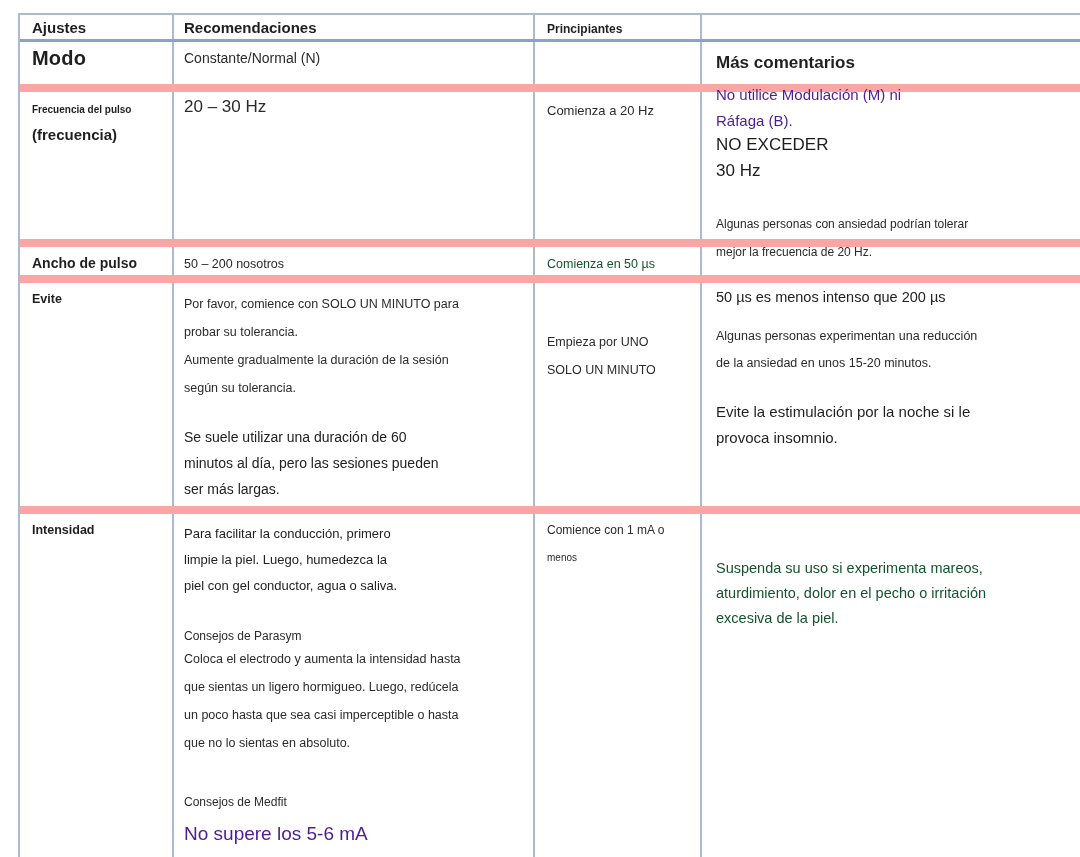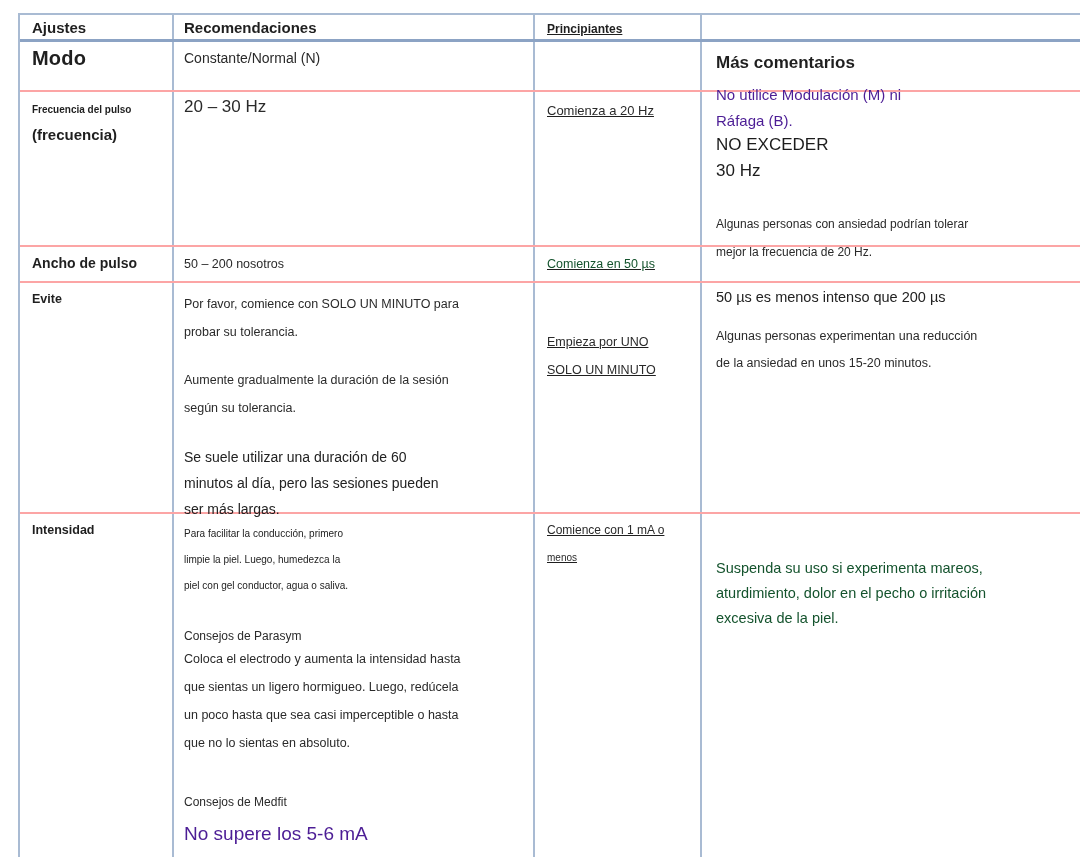--- a/index.html
+++ b/index.html
@@ -34,7 +34,7 @@
   .c1, .c2, .c3 { border-right: 2px solid #a9bbd3; }
   .c1 { width: 154px; flex: 0 0 154px; padding: 5px 8px 0 12px; }
   .c2 { width: 361px; flex: 0 0 361px; padding: 5px 10px 0 10px; }
-  .c3 { width: 167px; flex: 0 0 167px; padding: 5px 8px 0 12px; text-decoration: underline; }
+  .c3 { width: 167px; flex: 0 0 167px; padding: 5px 8px 0 12px; }
   .c4 { flex: 1 1 auto; padding: 4px 10px 0 14px; margin-top: 36px; }
 
   

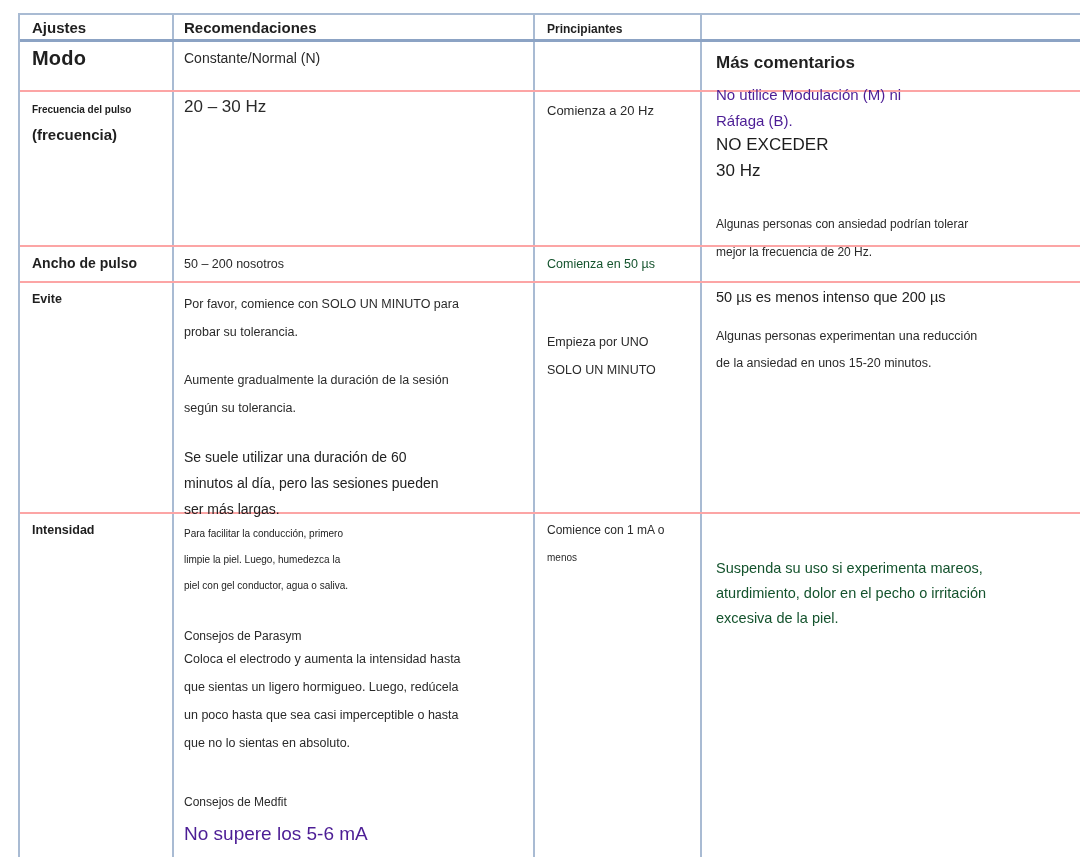--- a/index.html
+++ b/index.html
@@ -22,7 +22,7 @@
   .trow {
     display: flex;
     flex-direction: row;
-    border-bottom: 2px solid #fca5a5;
+    border-bottom: 8px solid #fca5a5;
     flex: 0 0 auto;
   }
   .trow.header-row { height: 27px; border-bottom: 3px solid #8ca3c4; }

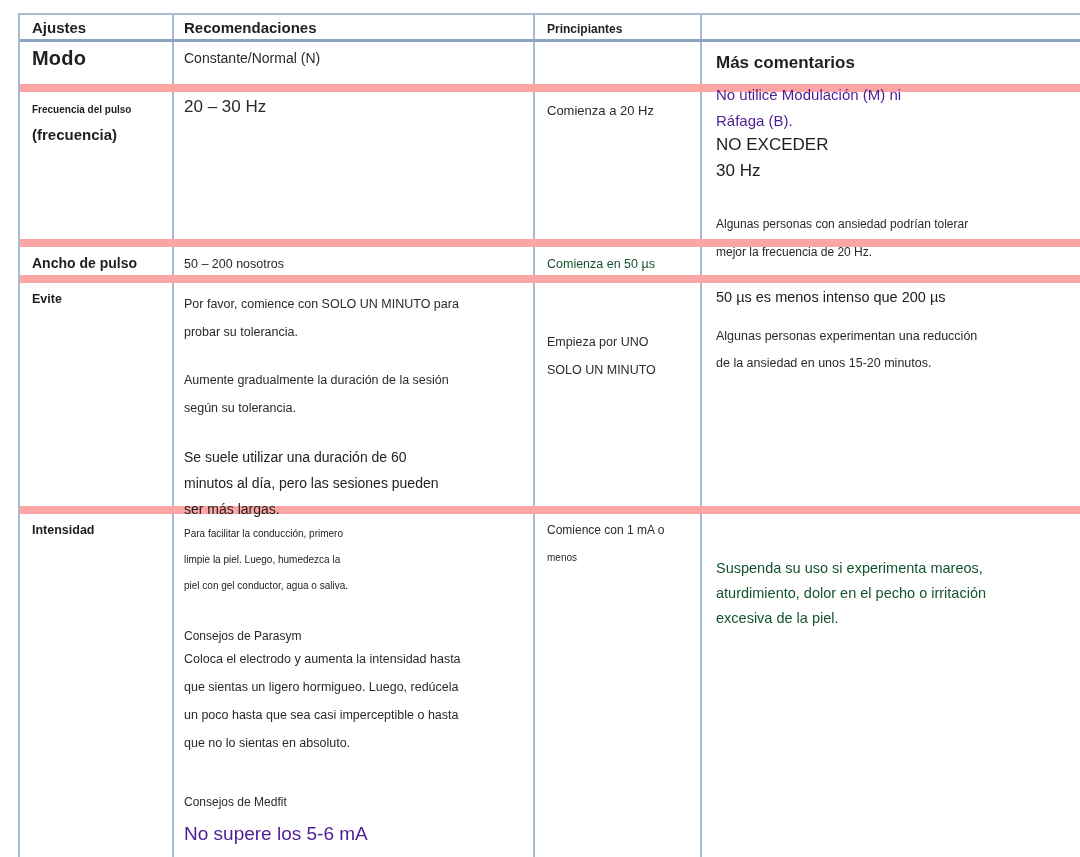--- a/index.html
+++ b/index.html
@@ -65,7 +65,7 @@
   .tiempo-setting { font-weight: bold; font-size: 12.5px; margin-top: 4px; }
   .tiempo-p { font-size: 12.5px; line-height: 28px; color: #2a2a2a; }
   .tiempo-p1 { margin-top: 2px; }
-  .tiempo-p2 { margin-top: 20px; }
+  .tiempo-p2 { }
   .tiempo-p3 { font-size: 14px; line-height: 26px; margin-top: 22px; color: #222; }
   .tiempo-beg { font-size: 12.5px; line-height: 28px; margin-top: 40px; color: #2a2a2a; }
   .tiempo-c1 { font-size: 12.5px; line-height: 27px; color: #2a2a2a; }

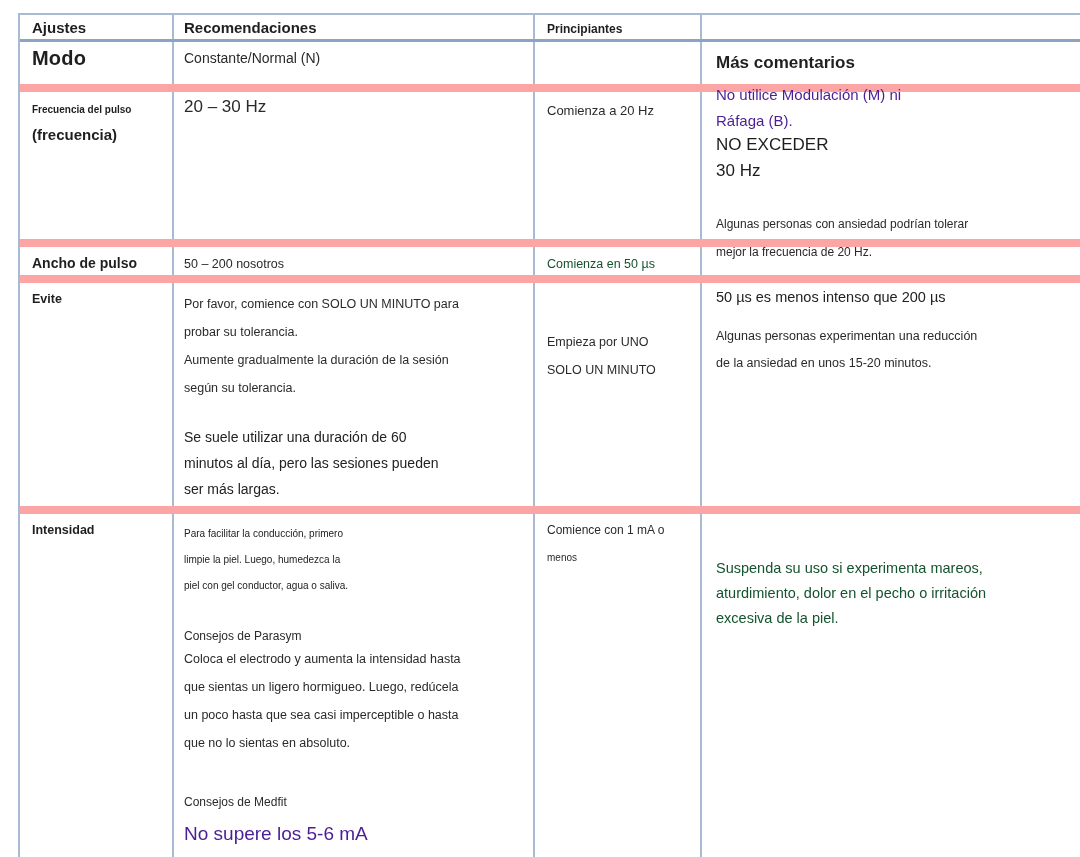--- a/index.html
+++ b/index.html
@@ -176,6 +176,10 @@
         <div>Algunas personas experimentan una reducción</div>
         <div>de la ansiedad en unos 15-20 minutos.</div>
       </div>
+      <div class="tiempo-c2">
+        <div>Evite la estimulación por la noche si le</div>
+        <div>provoca insomnio.</div>
+      </div>
     </div>
   </div>
 

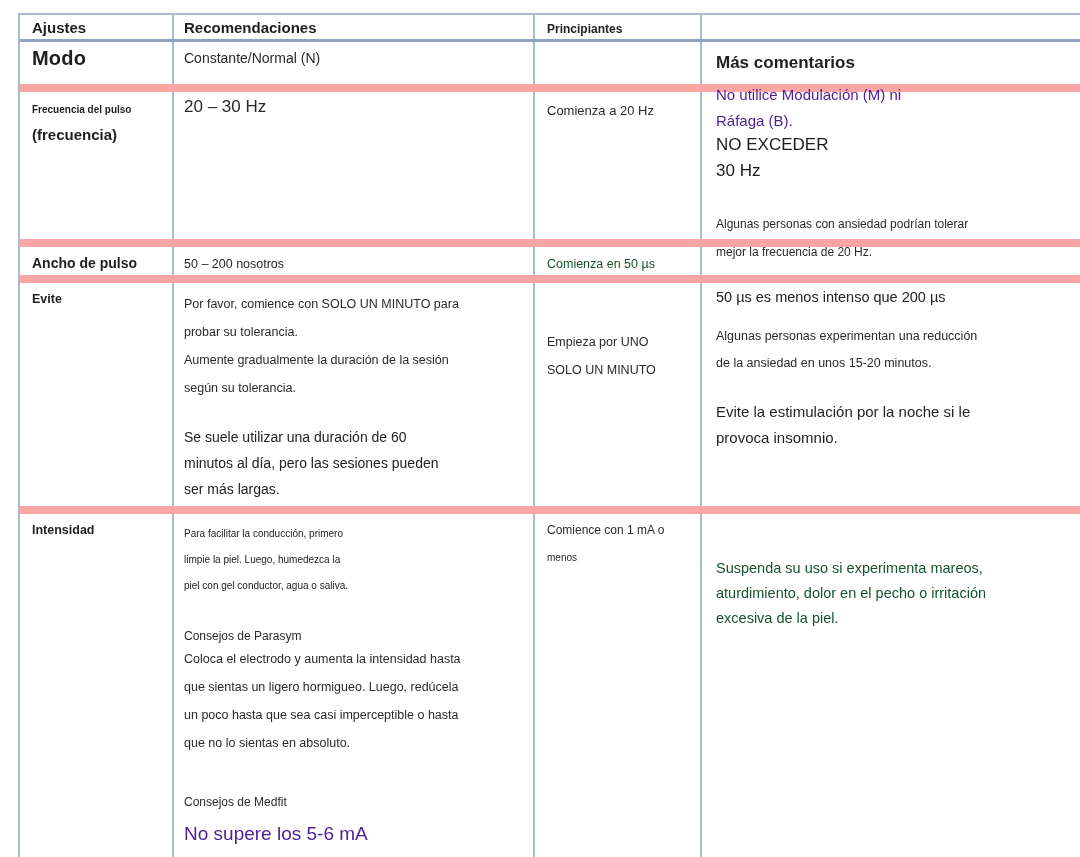--- a/index.html
+++ b/index.html
@@ -73,7 +73,7 @@
 
   
   .int-setting { font-weight: bold; font-size: 12.5px; margin-top: 4px; }
-  .int-p1 { font-size: 10px; line-height: 26px; margin-top: 2px; color: #222; }
+  .int-p1 { font-size: 13px; line-height: 26px; margin-top: 2px; color: #222; }
   .int-tips-title { font-size: 12px; margin-top: 30px; color: #2a2a2a; }
   .int-tips-body { font-size: 12.5px; line-height: 28px; margin-top: 2px; color: #2a2a2a; }
   .int-tips2-title { font-size: 12px; margin-top: 38px; color: #2a2a2a; }

